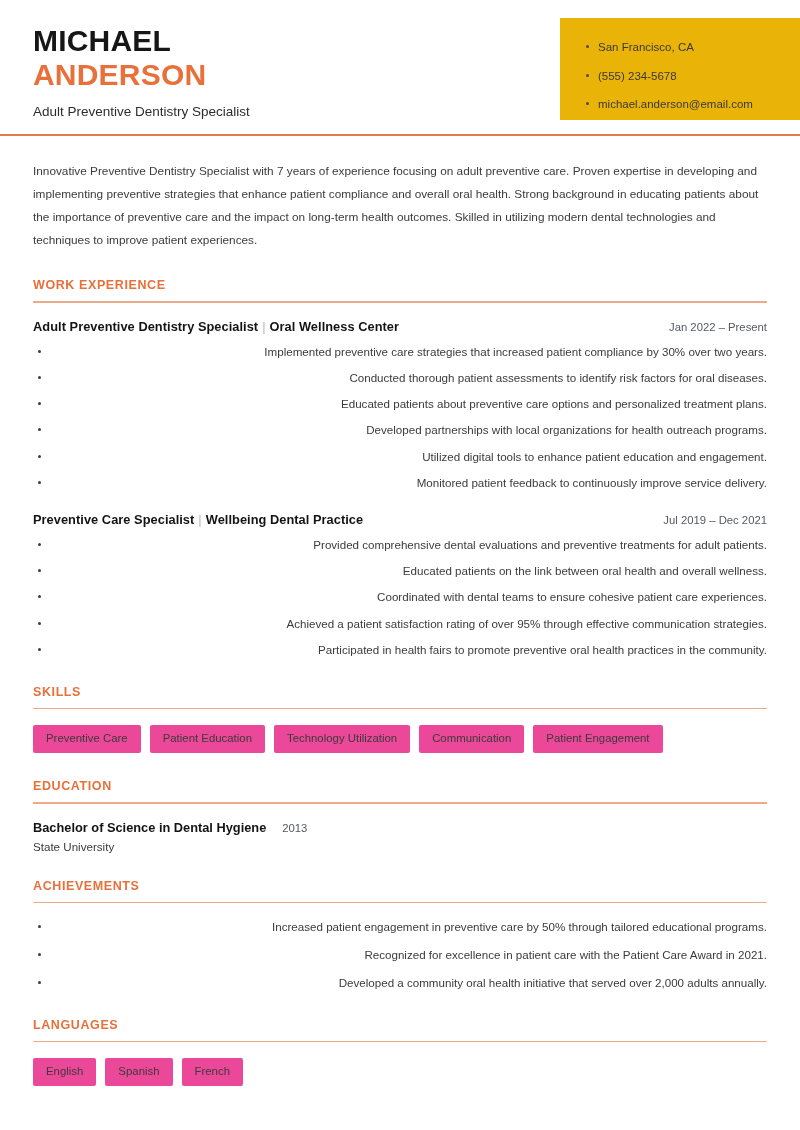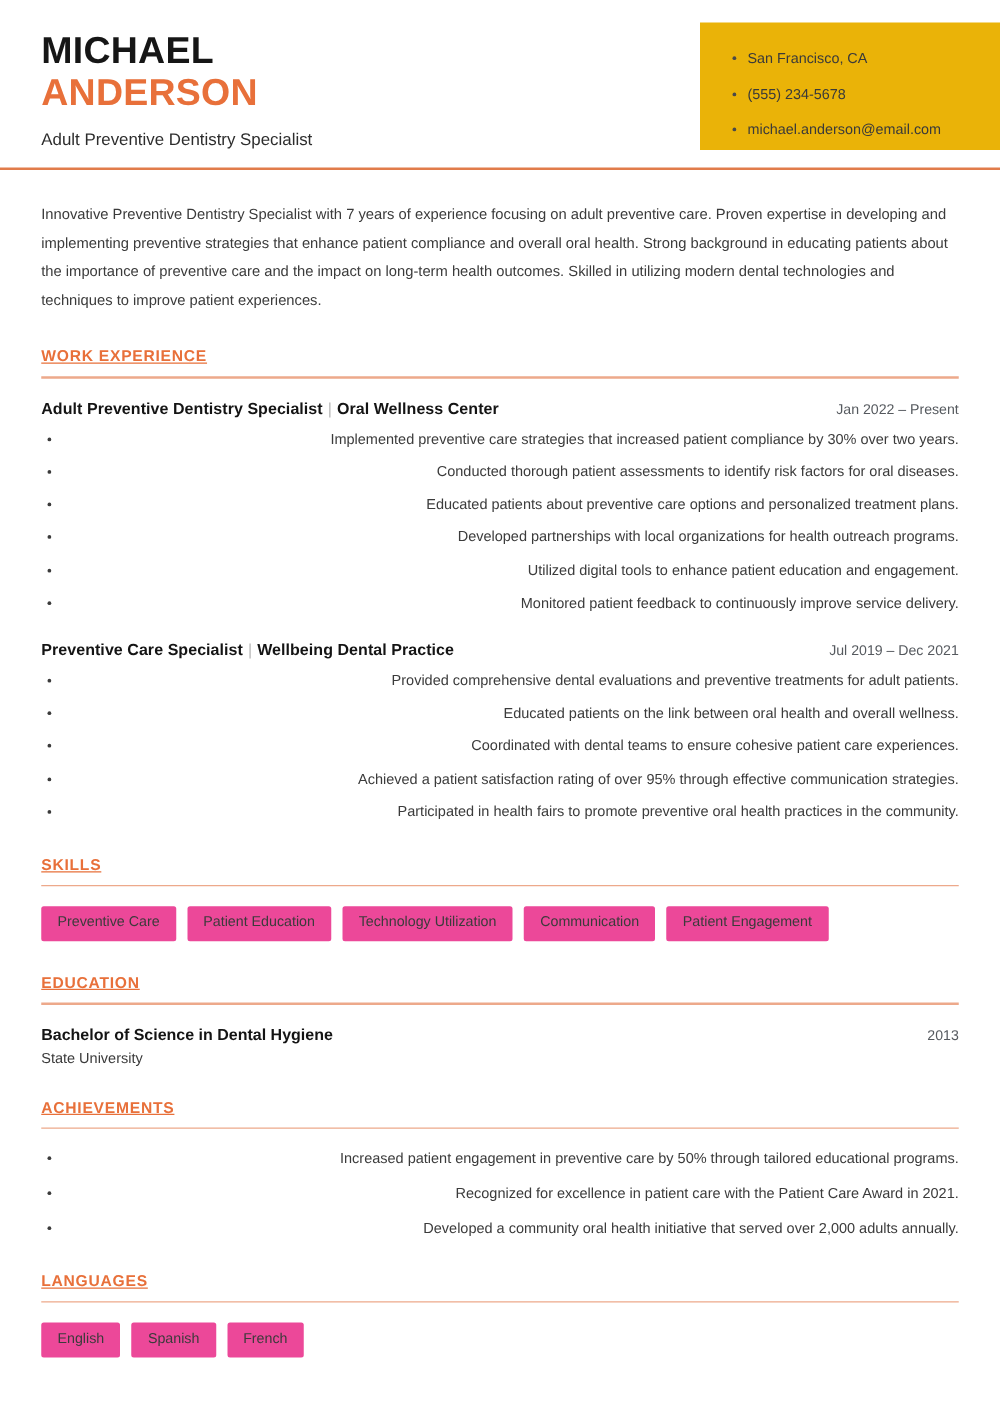--- a/index.html
+++ b/index.html
@@ -115,7 +115,6 @@
     letter-spacing: 0.6px;
     color: #e8703a;
     margin: 0 0 9px 0;
-    text-decoration: underline;
   }
   .section-rule {
     height: 1.5px;

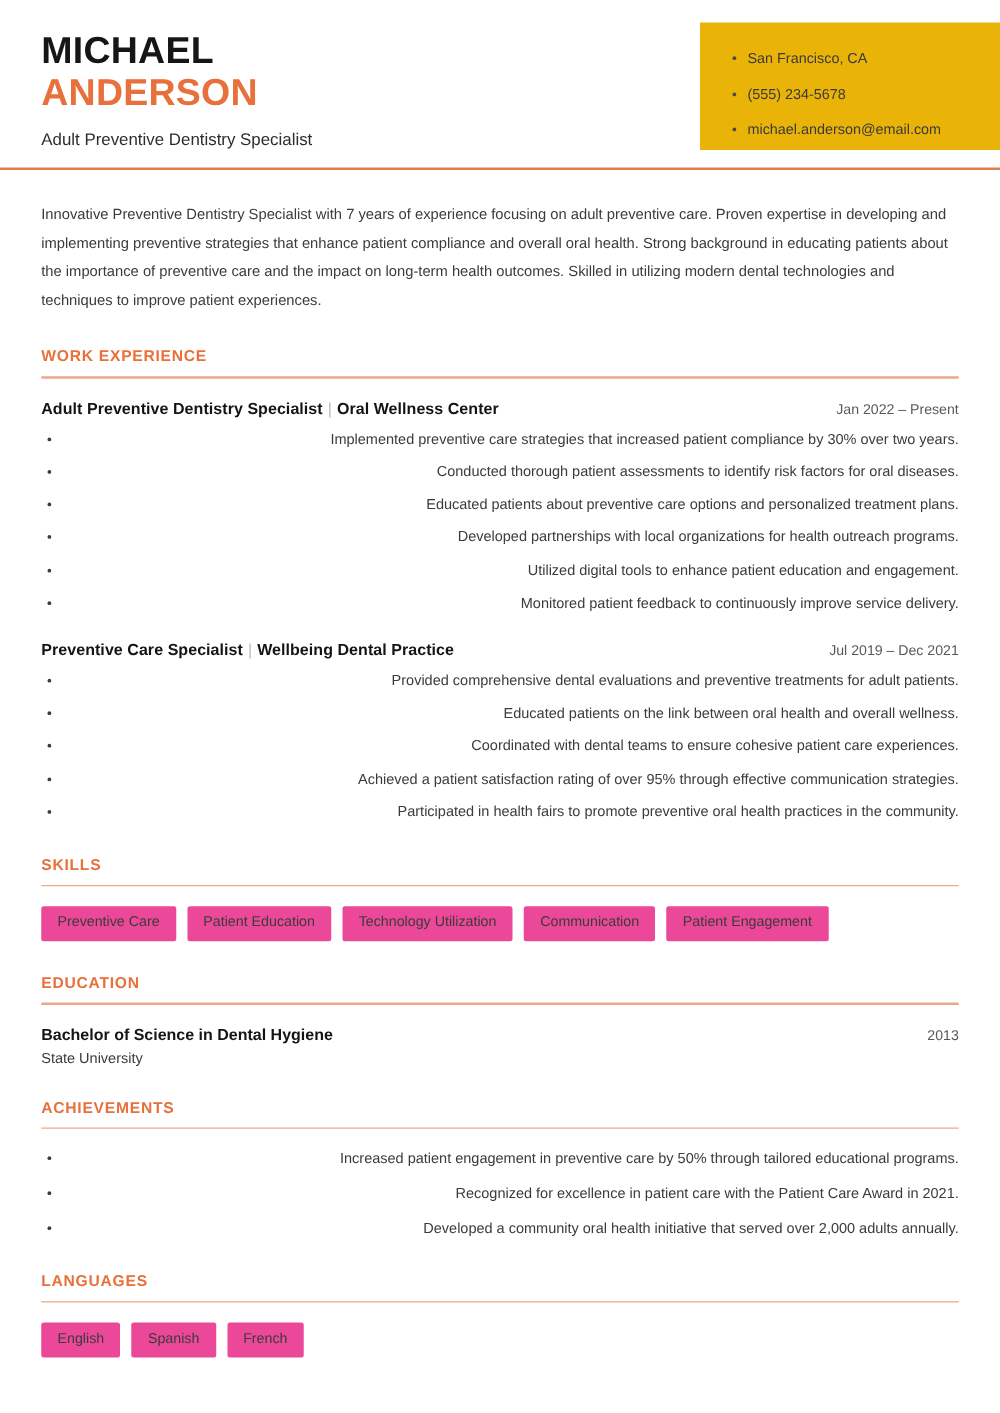--- a/index.html
+++ b/index.html
@@ -194,7 +194,6 @@
   
   .edu-head {
     display: flex;
-    justify-content: space-between;
     align-items: baseline;
   }
   .edu-degree {

